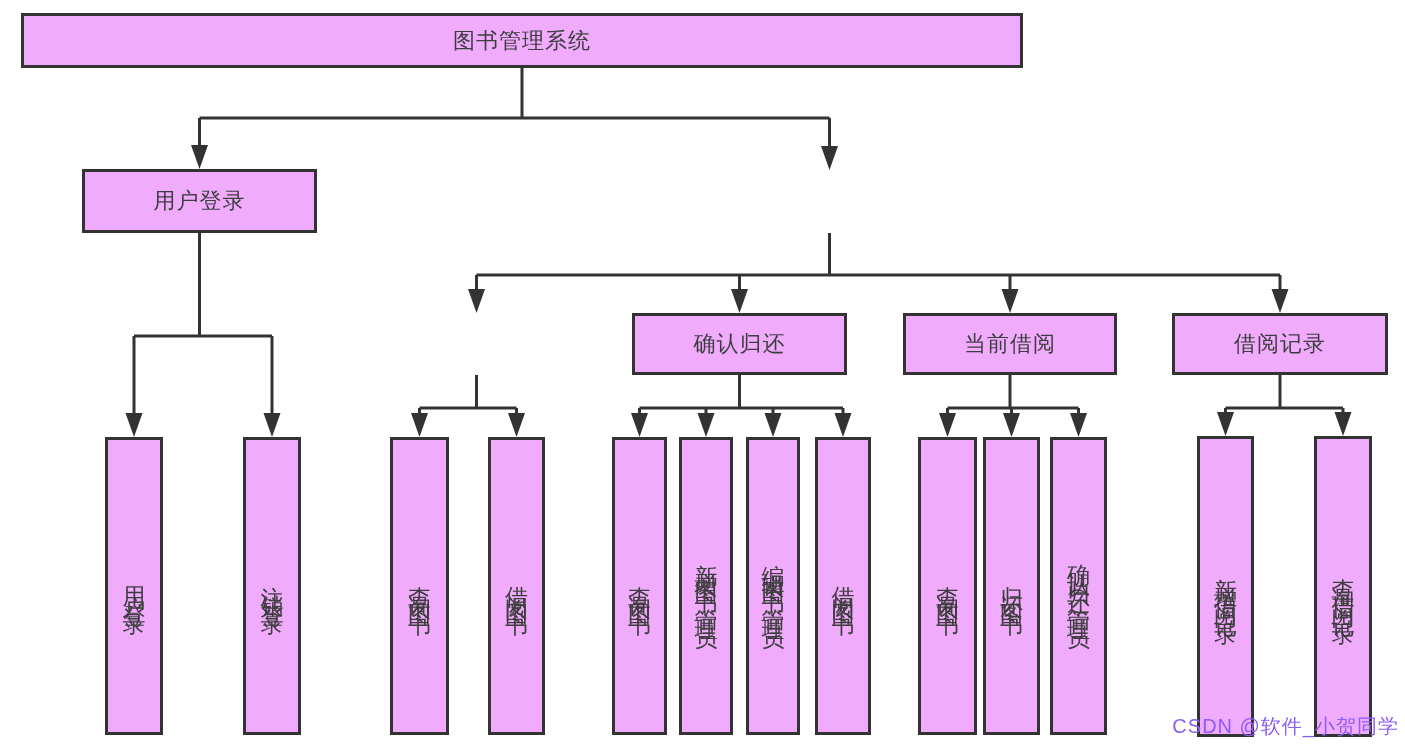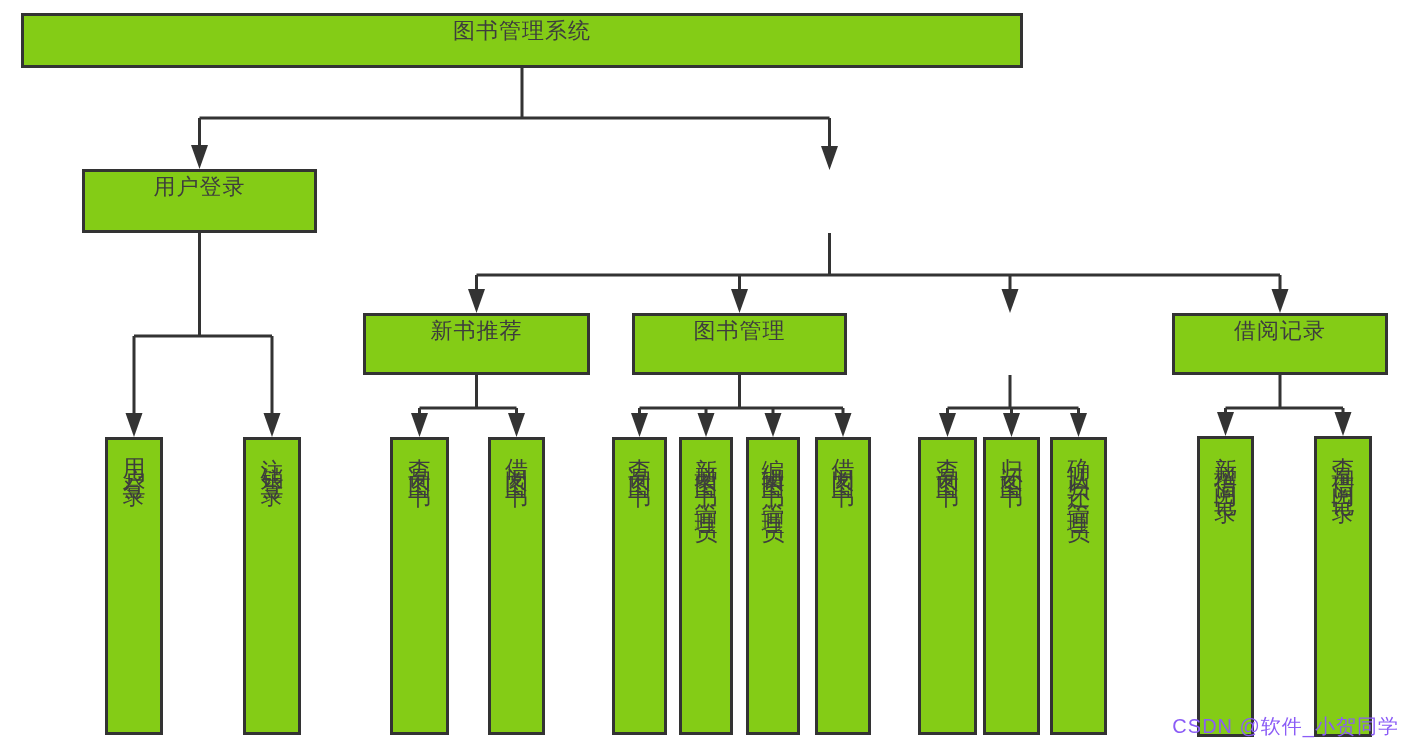--- a/index.html
+++ b/index.html
@@ -9,8 +9,8 @@
   svg.connectors{position:absolute;left:0;top:0;width:1405px;height:747px;}
   svg.connectors path{stroke:#333333;stroke-width:3;fill:none;}
   svg.connectors polygon{fill:#333333;stroke:none;}
-  .box{position:absolute;box-sizing:border-box;border:3px solid #333333;background:#84cc16;
-       display:flex;justify-content:center;}
+  .box{position:absolute;box-sizing:border-box;border:3px solid #333333;background:#f0abfc;
+       display:flex;align-items:center;justify-content:center;}
   .box.h span{font-size:22px;letter-spacing:1px;white-space:nowrap;color:#3d3d3d;}
   .box.v span{writing-mode:vertical-rl;text-orientation:mixed;font-size:23px;
               letter-spacing:9px;line-height:1;color:#3d3d3d;}

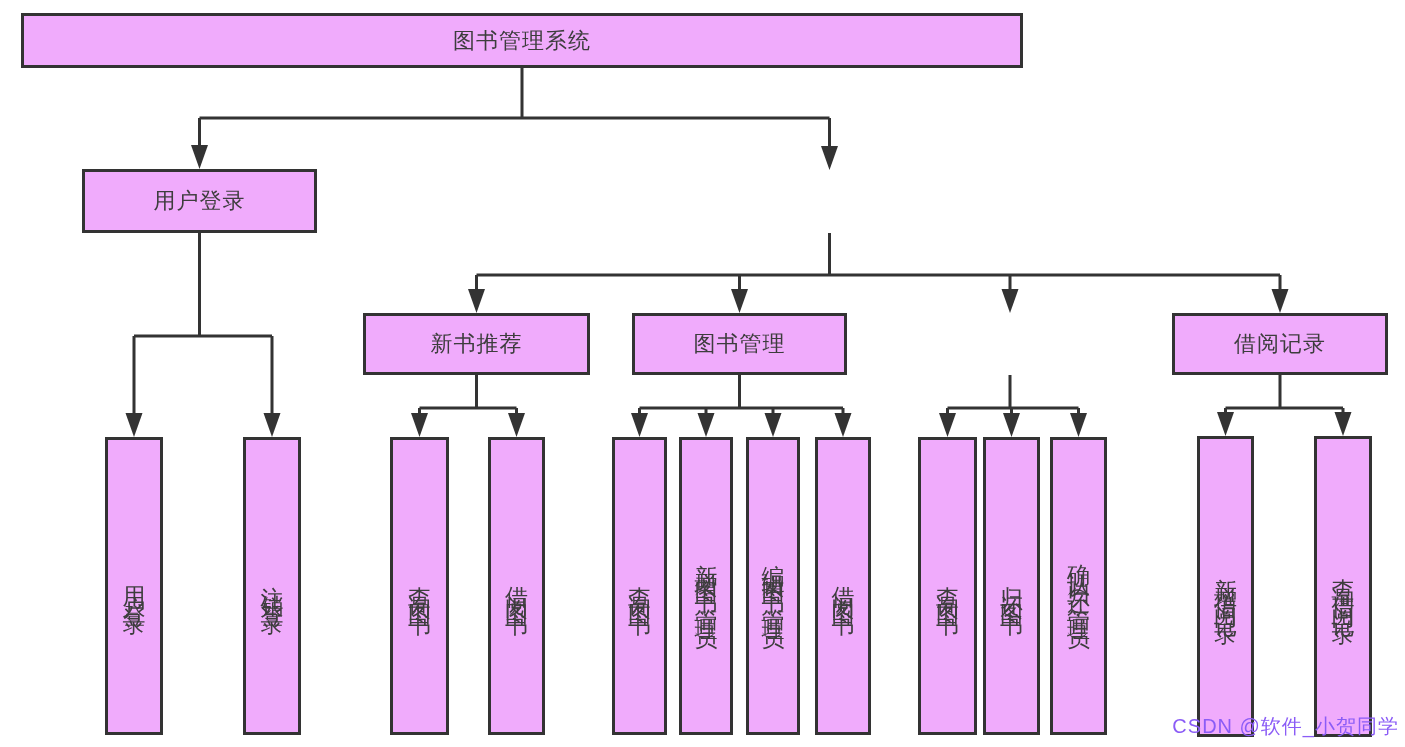--- a/index.html
+++ b/index.html
@@ -80,9 +80,6 @@
     <span>用户登录</span>
   </div>
 
-  <div class="box h" style="left:363px;top:313px;width:227px;height:62px">
-    <span>新书推荐</span>
-  </div>
   <div class="box h" style="left:632px;top:313px;width:215px;height:62px">
     <span>图书管理</span>
   </div>

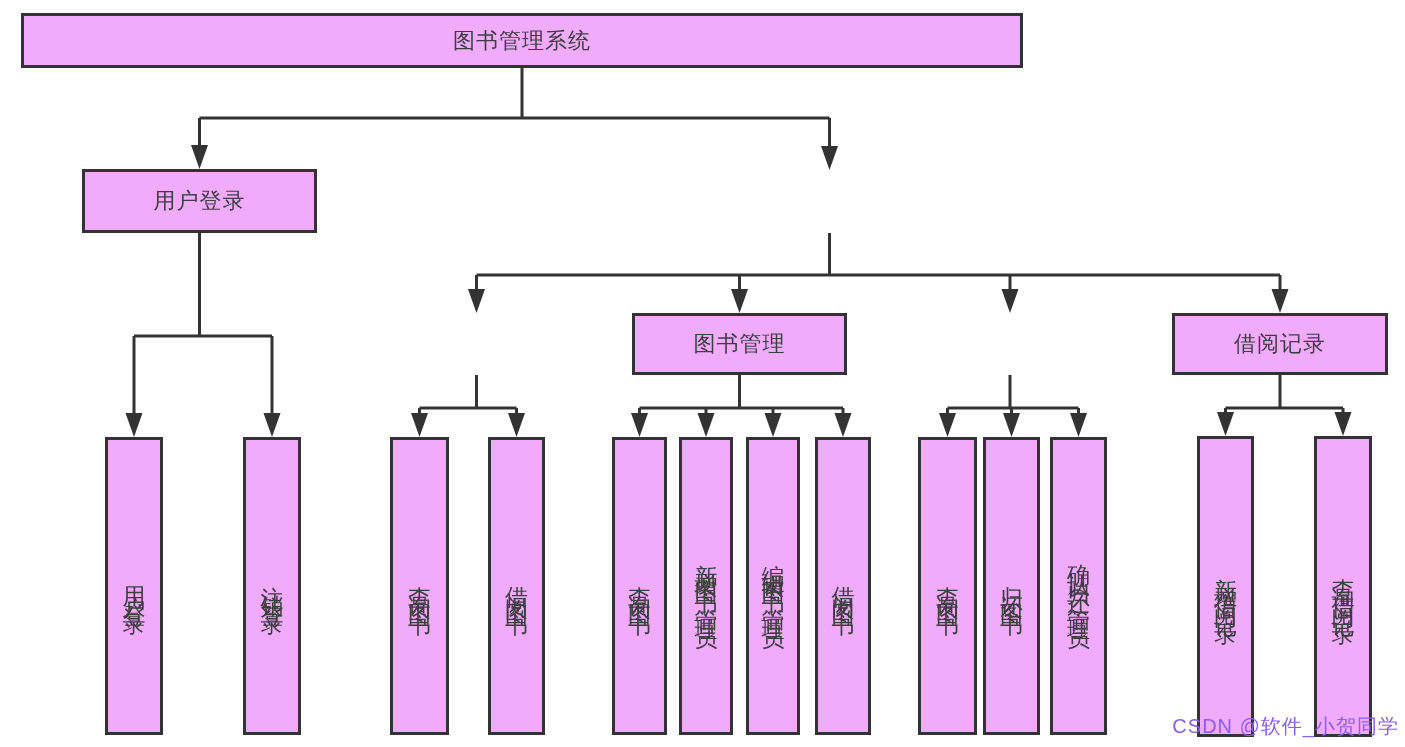--- a/index.html
+++ b/index.html
@@ -81,7 +81,7 @@
   </div>
 
   <div class="box h" style="left:632px;top:313px;width:215px;height:62px">
-    <span>图书管理</span>
+    <span>确认归还</span>
   </div>
   <div class="box h" style="left:1172px;top:313px;width:216px;height:62px">
     <span>借阅记录</span>

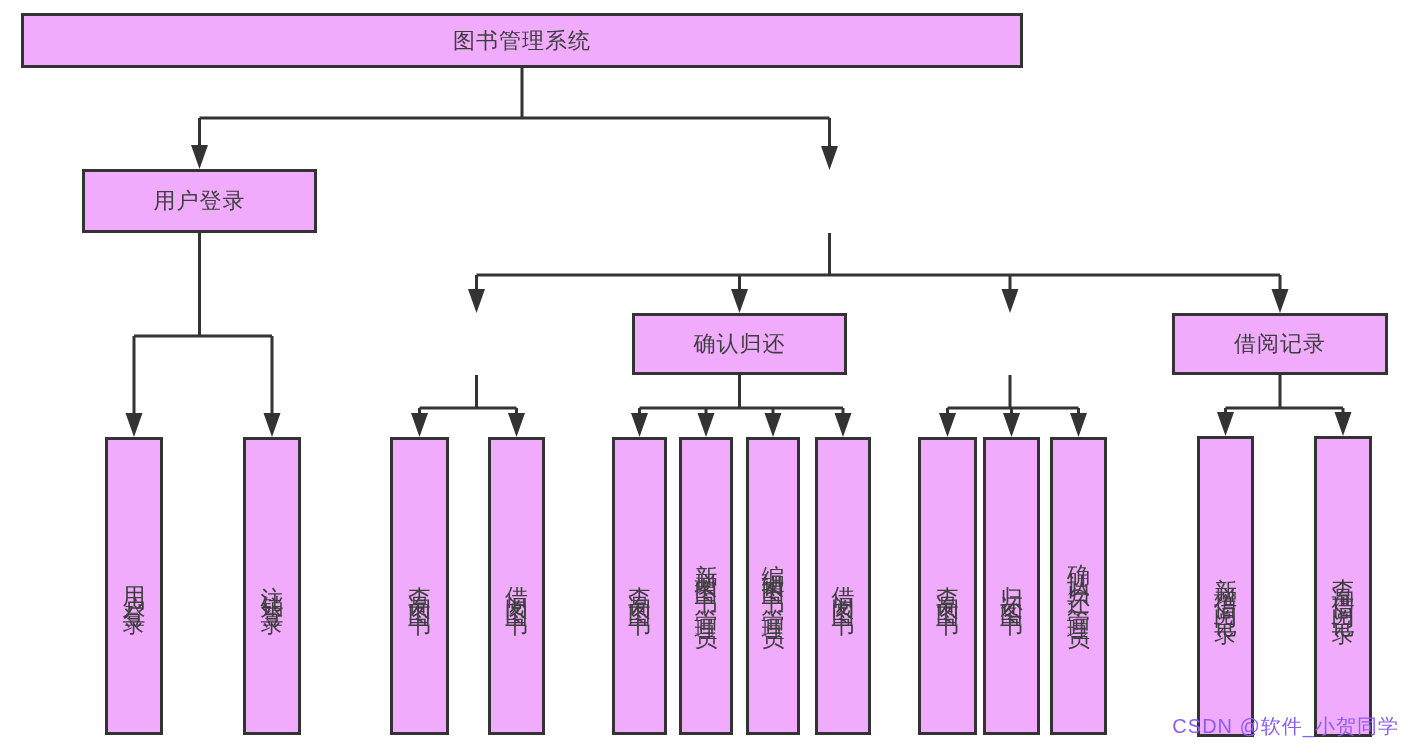--- a/index.html
+++ b/index.html
@@ -83,6 +83,9 @@
   <div class="box h" style="left:632px;top:313px;width:215px;height:62px">
     <span>确认归还</span>
   </div>
+  <div class="box h" style="left:903px;top:313px;width:214px;height:62px">
+    <span>当前借阅</span>
+  </div>
   <div class="box h" style="left:1172px;top:313px;width:216px;height:62px">
     <span>借阅记录</span>
   </div>

